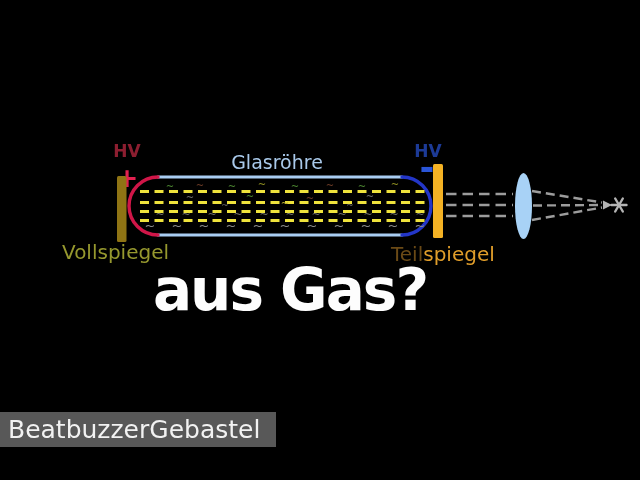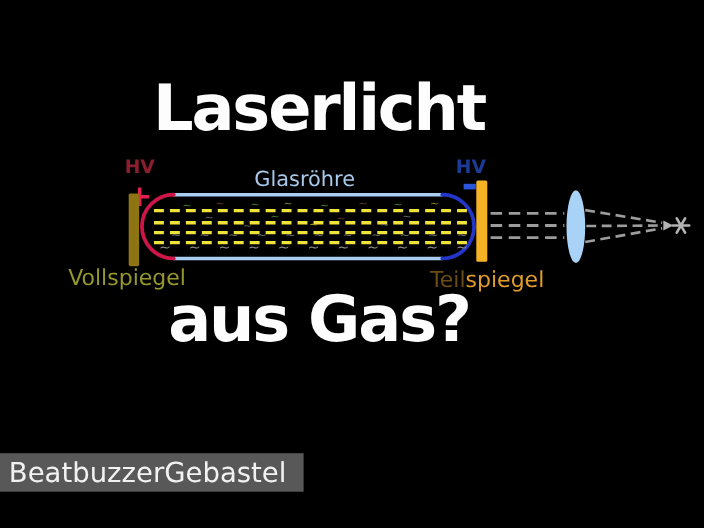--- a/index.html
+++ b/index.html
@@ -26,7 +26,6 @@
 
 <div id="stage">
 
-  <div id="title-line1" class="title">Laserlicht</div>
 
   <svg id="diagram-svg" width="640" height="480" viewBox="0 0 640 480">
 

